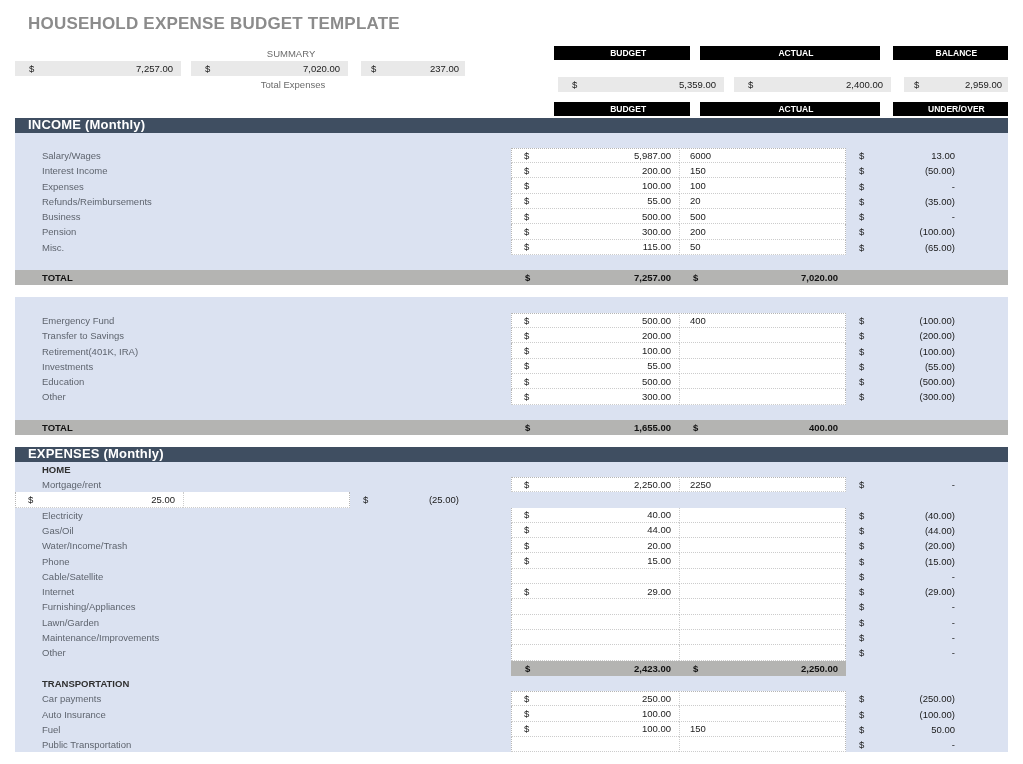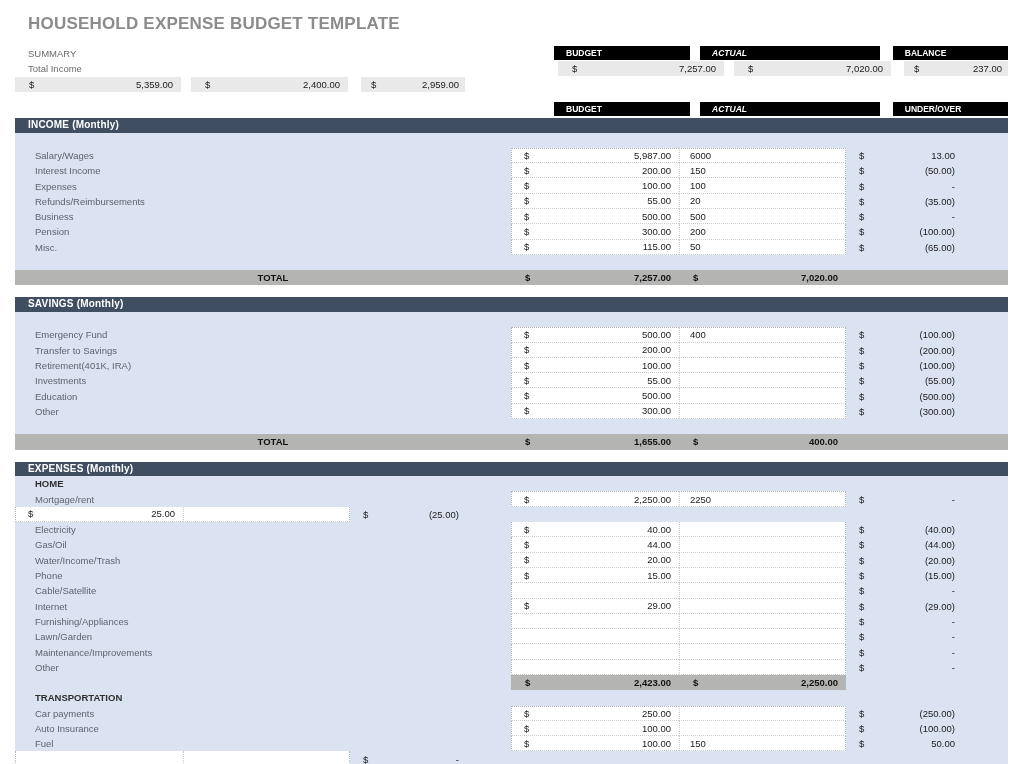--- a/index.html
+++ b/index.html
@@ -23,7 +23,7 @@
     font-size:17px;font-weight:bold;color:var(--title-color);
     margin:2px 0 0 13px;letter-spacing:.2px;white-space:nowrap;
   }
-  .flexrow{display:flex;align-items:center;}
+  .flexrow{display:flex;align-items:center;text-align:center;}
   .col-label{width:543px;padding-left:13px;}
   
   .hbar{background:var(--header-bar-bg);color:#fff;font-weight:bold;font-size:8.5px;

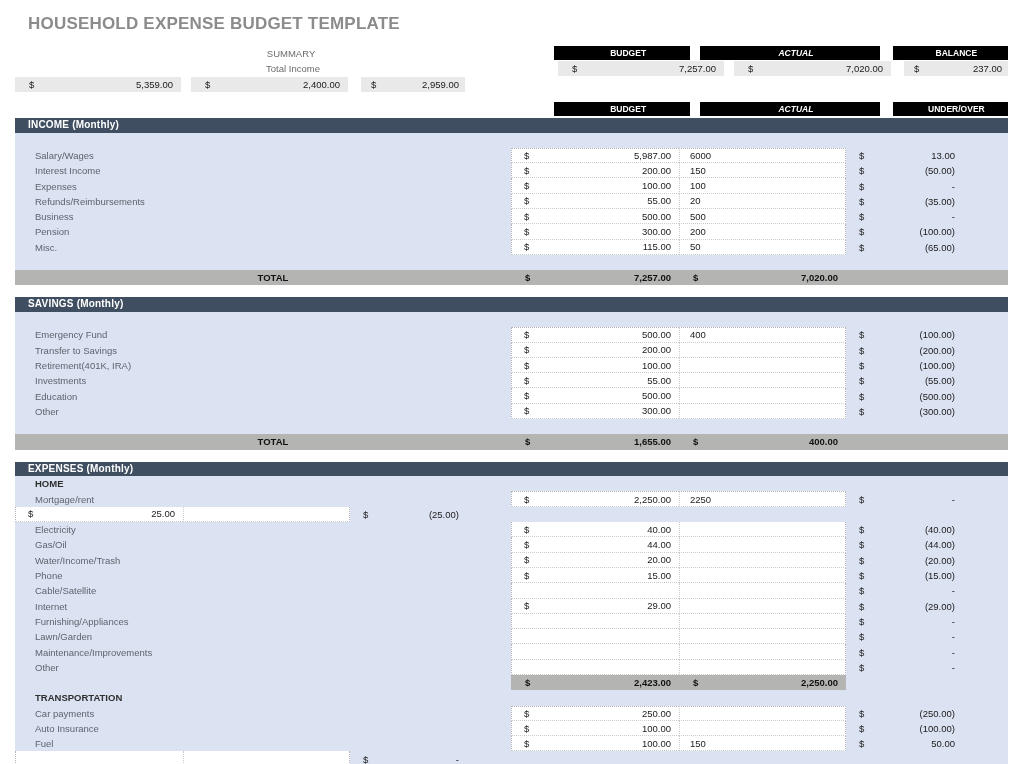--- a/index.html
+++ b/index.html
@@ -29,7 +29,7 @@
   .hbar{background:var(--header-bar-bg);color:#fff;font-weight:bold;font-size:8.5px;
         height:14px;line-height:14px;padding-left:12px;white-space:nowrap;}
   .hbar.b1{width:137px;} .hgap1{width:10px;height:14px;}
-  .hbar.b2{width:181px;font-style:italic;} .hgap2{width:13px;height:14px;}
+  .hbar.b2{width:181px;} .hgap2{width:13px;height:14px;}
   .hbar.b3{width:116px;padding-left:12px;}
   
   .summary-wrap{margin-top:12px;}

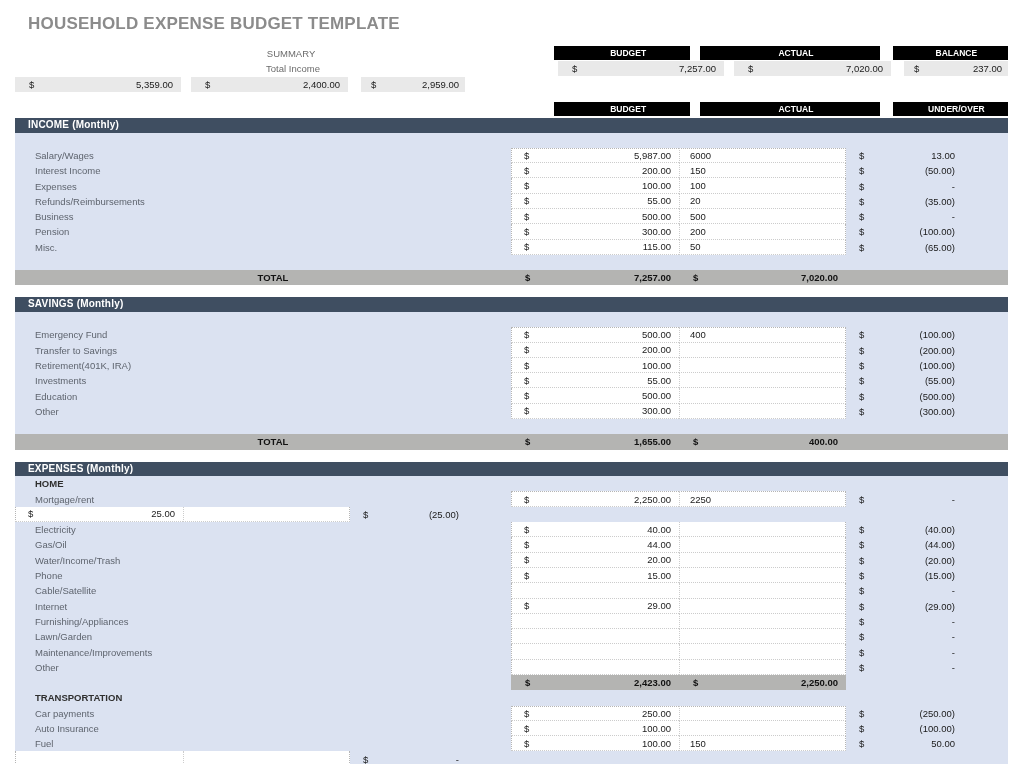--- a/index.html
+++ b/index.html
@@ -91,7 +91,6 @@
     </div>
     <div id="summary-rows">
         <div class="flexrow sum-row">
-          <div class="col-label sum-label">Total Income</div>
           <div class="sum-cell c1">
             <span class="dollar">$</span>
             <span>7,257.00</span>

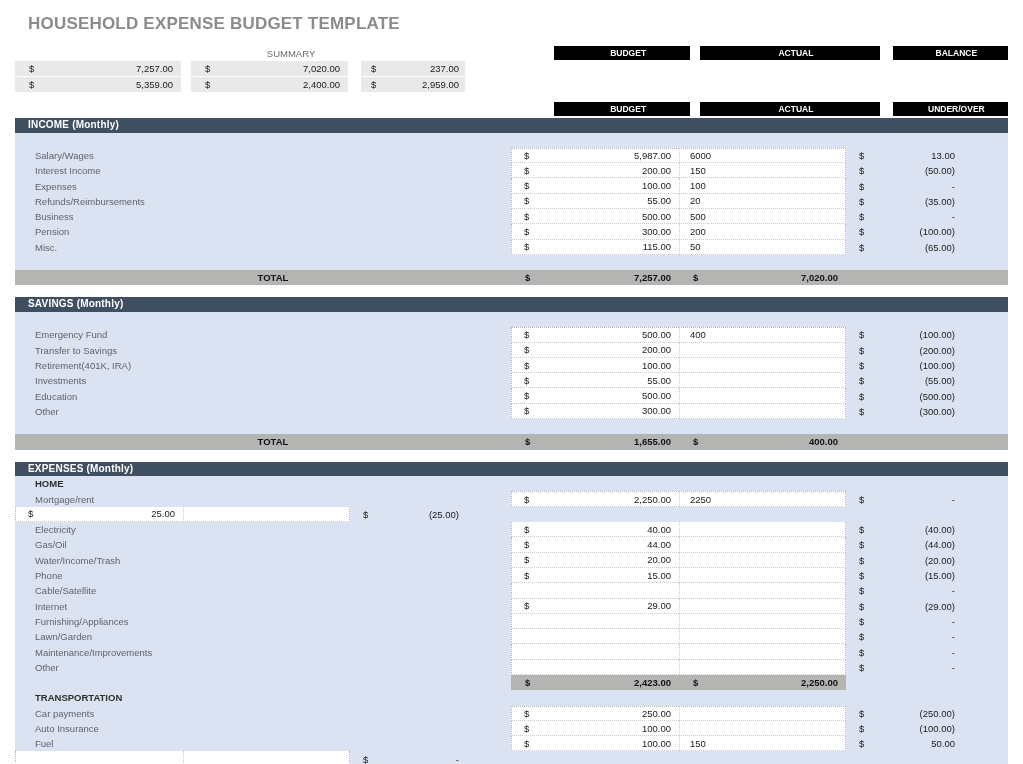--- a/index.html
+++ b/index.html
@@ -107,6 +107,7 @@
           </div>
         </div>
         <div class="flexrow sum-row">
+          <div class="col-label sum-label">Total Expenses</div>
           <div class="sum-cell c1">
             <span class="dollar">$</span>
             <span>5,359.00</span>

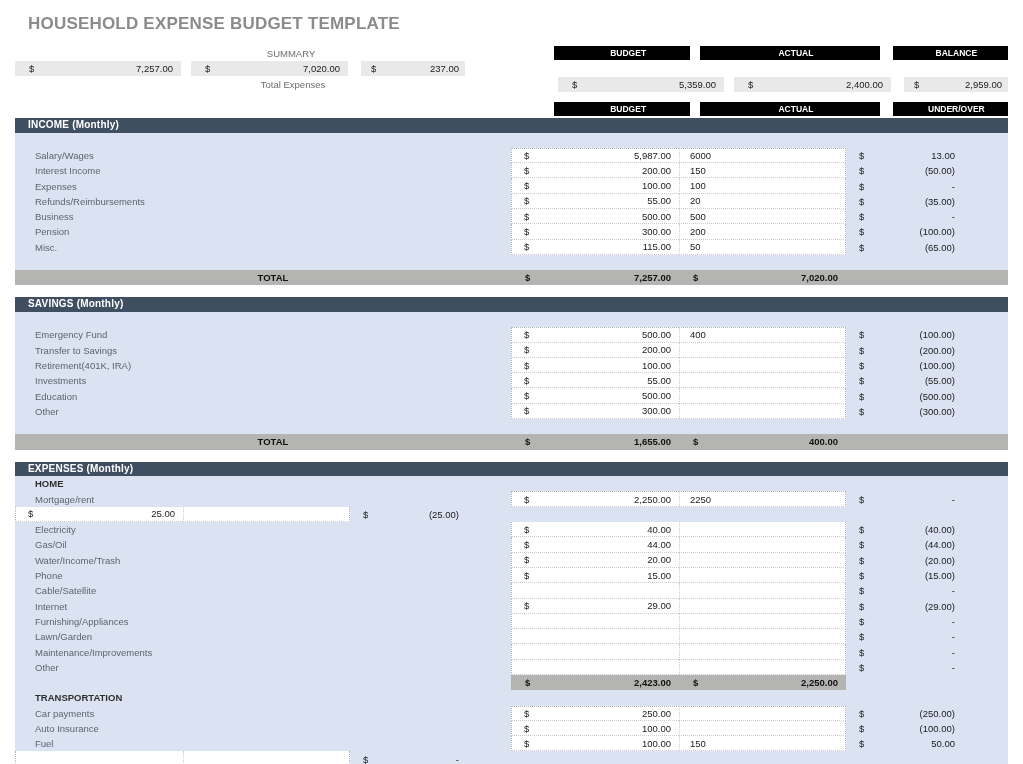--- a/index.html
+++ b/index.html
@@ -48,7 +48,7 @@
   .section.first-section{margin-top:2px;}
   .section-header{
     height:14.5px;background:var(--section-header-bg);color:#ffffff;font-weight:bold;
-    font-size:10px;line-height:14.5px;padding-left:13px;letter-spacing:.2px;white-space:nowrap;
+    font-size:13px;line-height:14.5px;padding-left:13px;letter-spacing:.2px;white-space:nowrap;
   }
   .section-body{background:var(--section-body-bg);}
   .row{height:15.3px;display:flex;align-items:center;font-size:9.5px;}

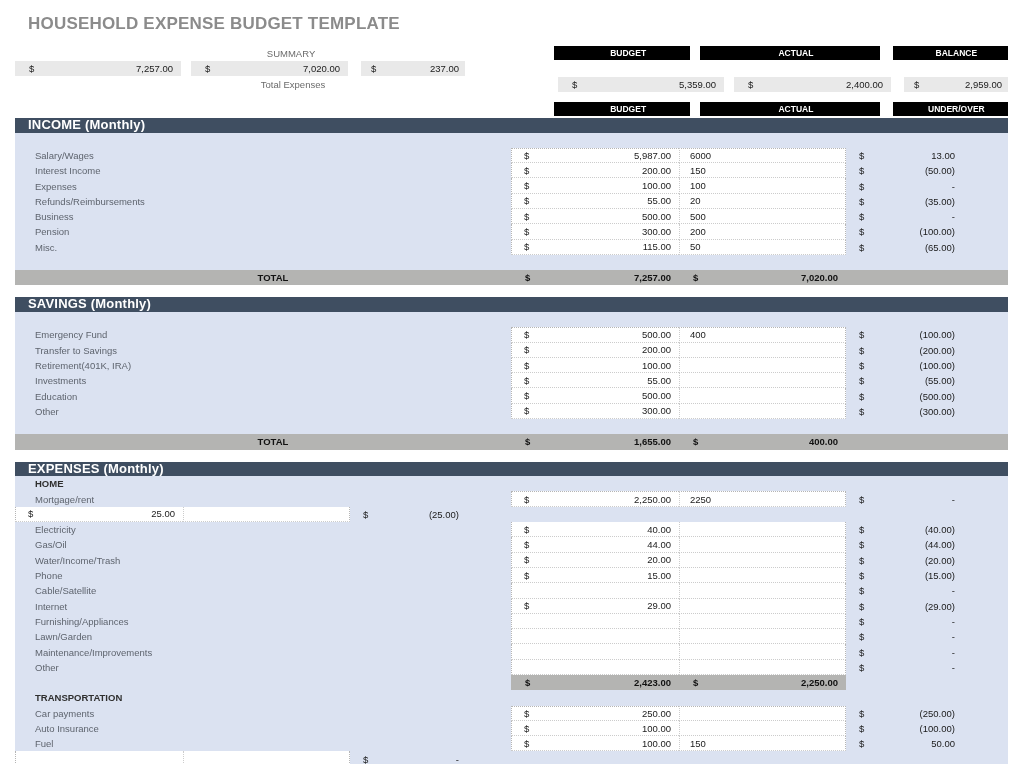--- a/index.html
+++ b/index.html
@@ -52,7 +52,7 @@
   }
   .section-body{background:var(--section-body-bg);}
   .row{height:15.3px;display:flex;align-items:center;font-size:9.5px;}
-  .row-label{width:496px;padding-left:20px;color:var(--label-color);white-space:nowrap;}
+  .row-label{width:496px;padding-left:27px;color:var(--label-color);white-space:nowrap;}
   .subheader-label{font-weight:bold;color:#2f2f2f;}
   .cell{background:#ffffff;height:15.3px;display:flex;align-items:center;color:var(--value-color);}
   .cell.budget{width:168px;border-left:1px dotted #b5b5b5;border-bottom:1px dotted #cccccc;

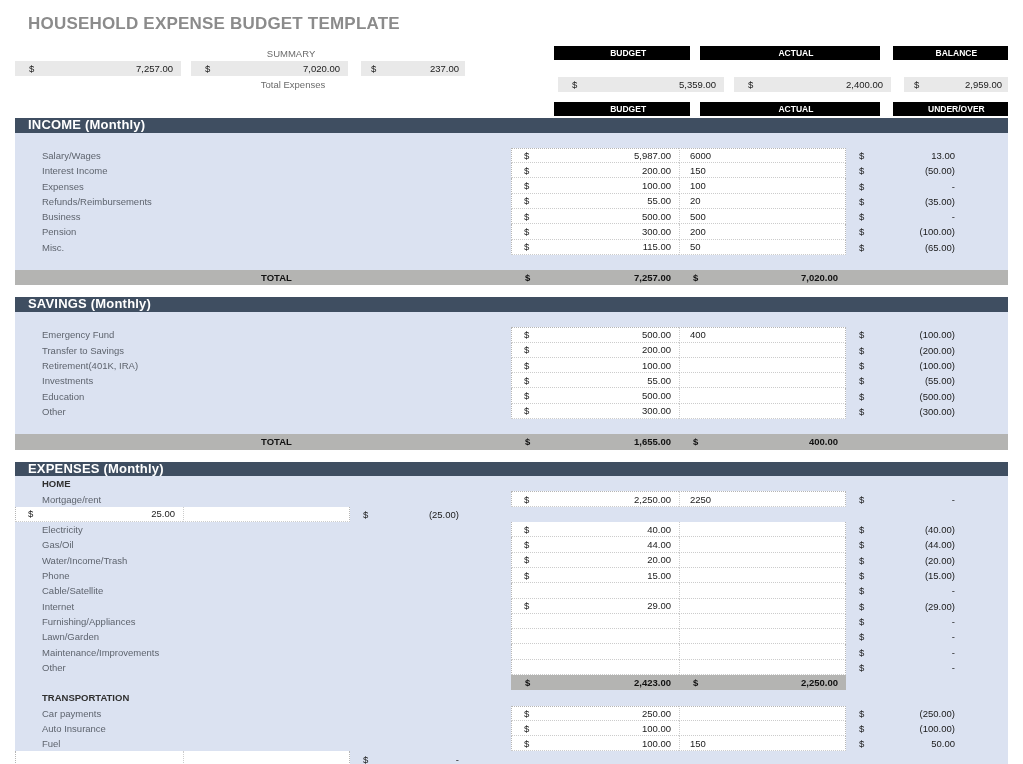--- a/index.html
+++ b/index.html
@@ -66,7 +66,7 @@
   
   .total-row{height:15.3px;background:var(--total-row-bg);display:flex;align-items:center;
              font-size:9.5px;font-weight:bold;color:#111111;}
-  .total-row .row-label{color:#111111;text-align:center;}
+  .total-row .row-label{color:#111111;}
   .tot-budget{width:168px;display:flex;justify-content:space-between;padding:0 8px 0 14px;}
   .tot-actual{width:167px;display:flex;justify-content:space-between;padding:0 8px 0 14px;}
   

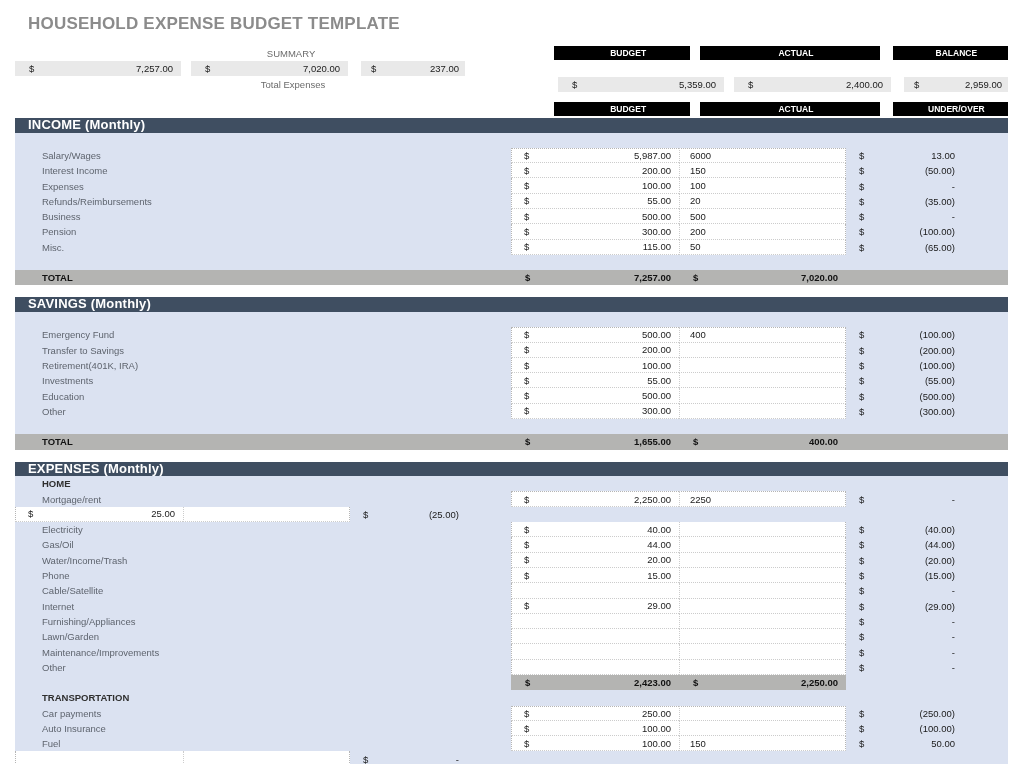--- a/index.html
+++ b/index.html
@@ -253,7 +253,6 @@
         </div>
       </div>
       <div class="section">
-        <div class="section-header">SAVINGS (Monthly)</div>
         <div class="section-body">
           <div class="row"></div>
           <div class="row first">

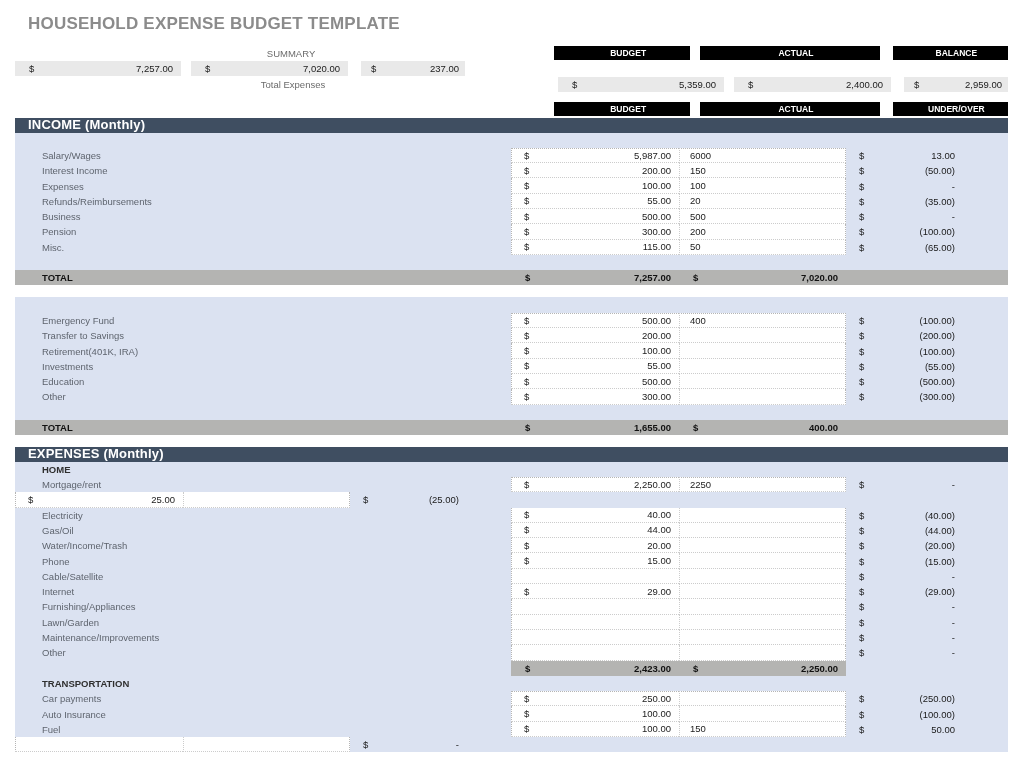--- a/index.html
+++ b/index.html
@@ -534,6 +534,7 @@
             </div>
           </div>
           <div class="row">
+            <div class="row-label">Public Transportation</div>
             <div class="cell budget"></div>
             <div class="cell actual"></div>
             <div class="over">

